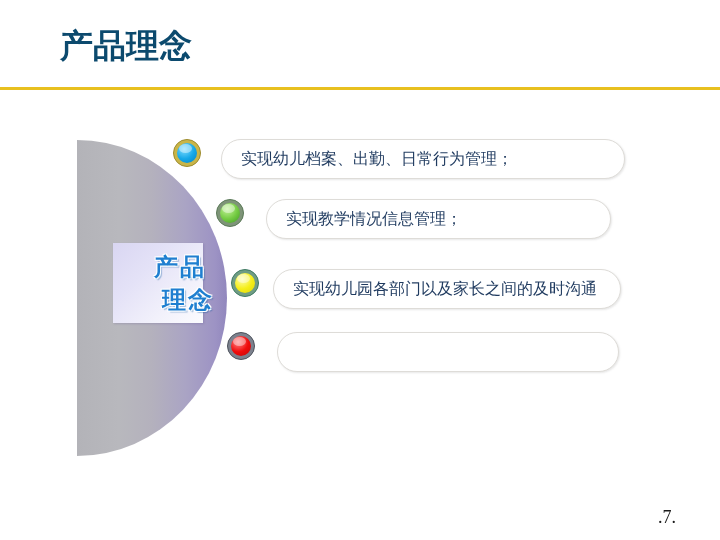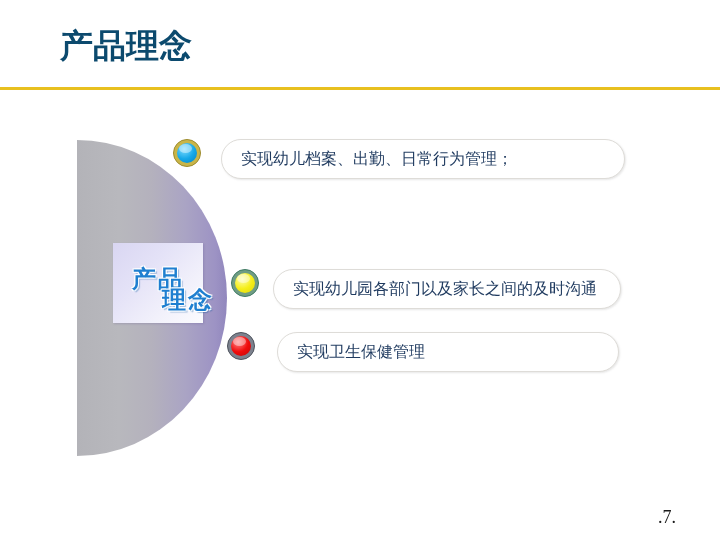--- a/index.html
+++ b/index.html
@@ -186,6 +186,15 @@
     <div class="bullet-text" style="left:68px;">实现幼儿档案、出勤、日常行为管理；</div>
   </div>
 
+  <div class="bullet-row" style="left:216px; top:199px; width:420px;">
+    <div class="bullet-dot">
+      <div class="ring" style="background:#7e9478; border:1px solid #5b7a58;"></div>
+      <div class="core" style="background:radial-gradient(circle at 36% 30%, #c3f29a 0%, #76cc44 52%, #3e9a22 100%);"></div>
+      <div class="gloss"></div>
+    </div>
+    <div class="bullet-pill" style="left:50px; width:345px;"></div>
+    <div class="bullet-text" style="left:70px;">实现教学情况信息管理；</div>
+  </div>
 
   <div class="bullet-row" style="left:231px; top:269px; width:450px;text-decoration:underline;">
     <div class="bullet-dot">

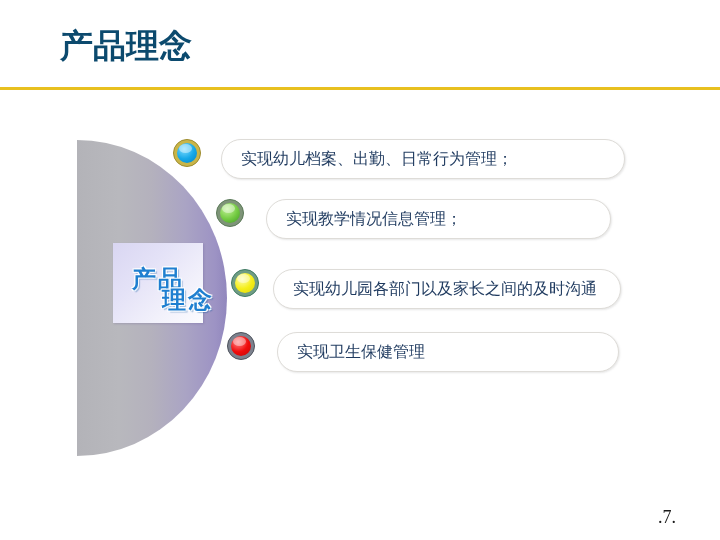--- a/index.html
+++ b/index.html
@@ -88,7 +88,7 @@
        1px  1px 0 #eaf4fd,
        2px  2px 1px rgba(20,90,160,0.35);
   }
-  #cl-line1 { top: 20px; }
+  #cl-line1 { top: 8px; padding-left: 22px; }
   #cl-line2 { top: 41px; margin-left: 30px; }
 
   

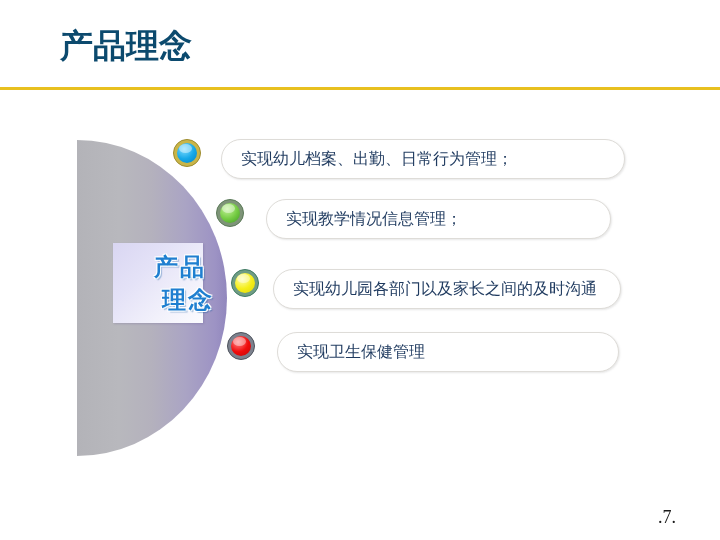--- a/index.html
+++ b/index.html
@@ -213,7 +213,6 @@
       <div class="gloss"></div>
     </div>
     <div class="bullet-pill" style="left:50px; width:342px;"></div>
-    <div class="bullet-text" style="left:70px;">实现卫生保健管理</div>
   </div>
 
 

